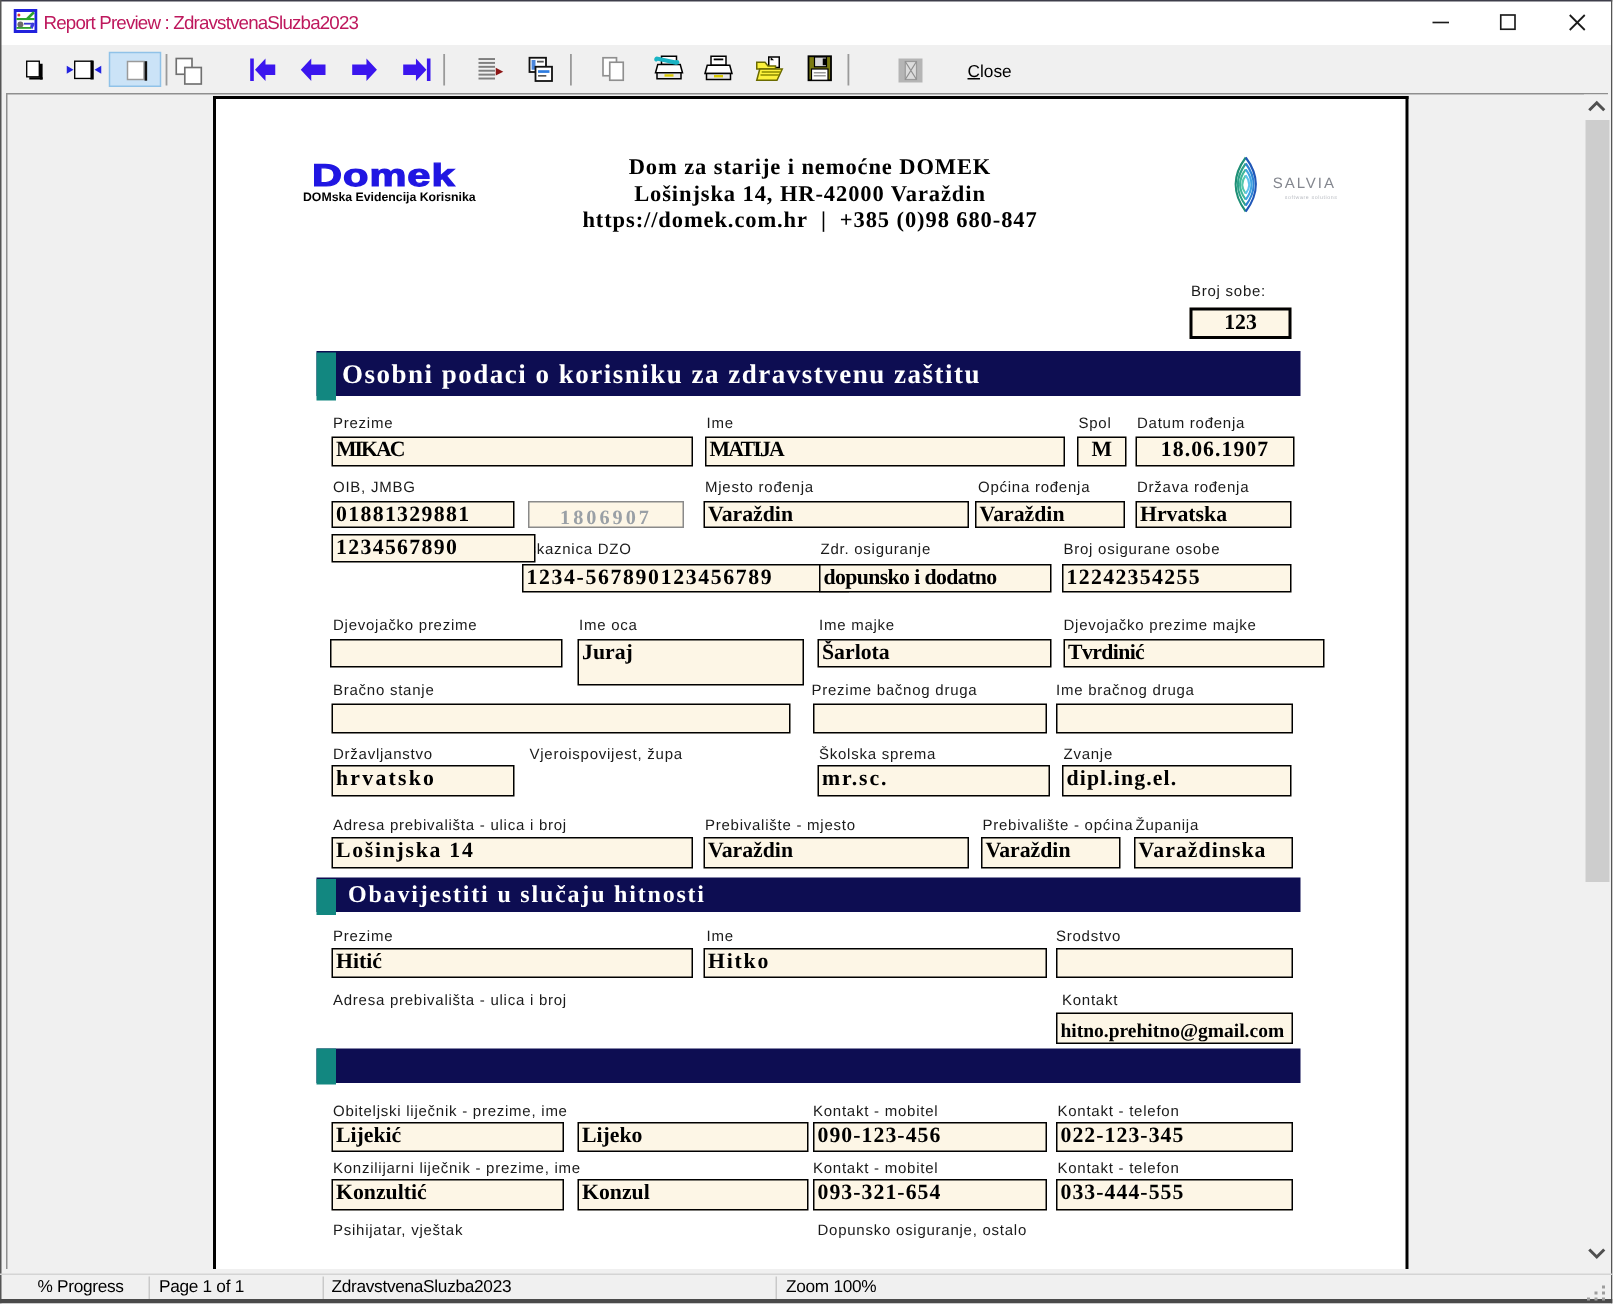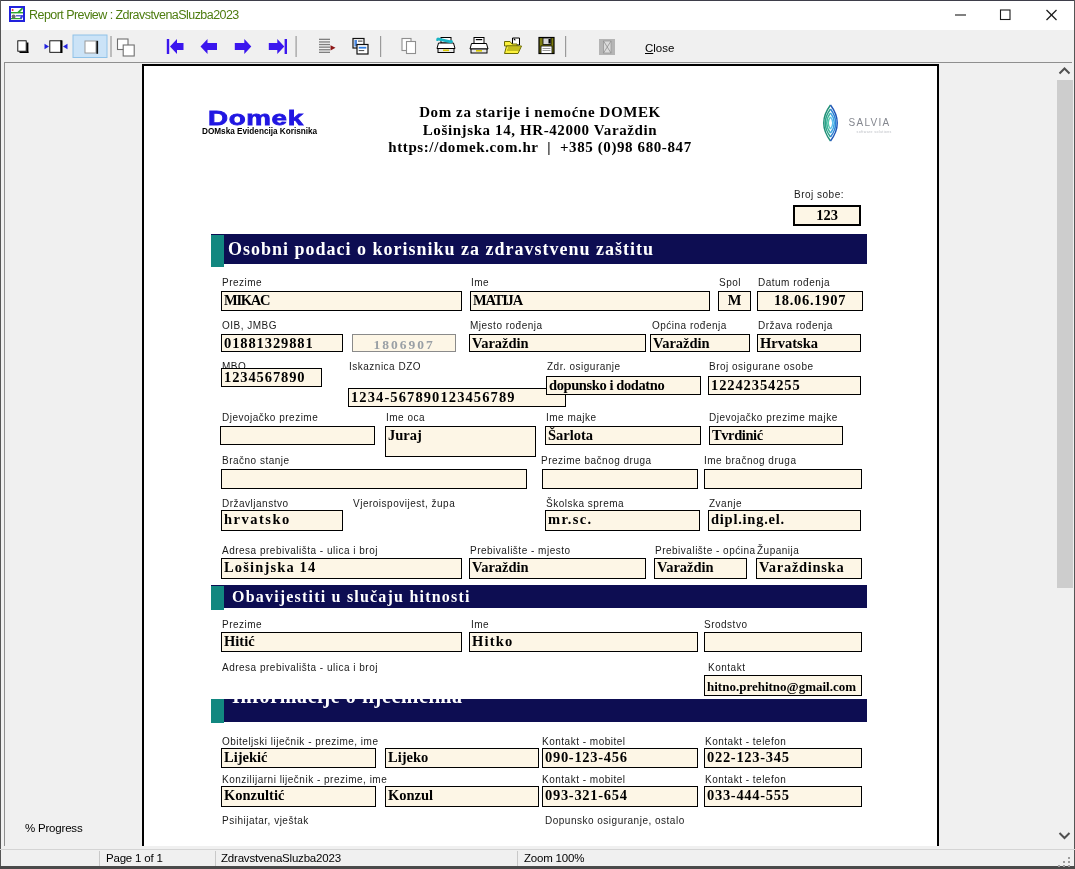--- a/index.html
+++ b/index.html
@@ -30,7 +30,7 @@
 <path d="M13 1.5 L8.5 6 L9.8 7.2 L14.2 2.8 Z" fill="#2ca32c"></path>
 <path d="M12.5 9 L14 10.5 L12.5 13.5 L11 11.5 Z" fill="#3a3ae0"></path>
 </svg>
-<div class="a" style="left:29px;top:8px;font-size:12.5px;letter-spacing:-0.55px;color:#4d7c0f">Report Preview : ZdravstvenaSluzba2023</div>
+<div class="a" style="left:29px;top:8px;font-size:12.5px;letter-spacing:-0.55px;color:#be185d">Report Preview : ZdravstvenaSluzba2023</div>
 <svg class="a" style="left:950px;top:0" width="125" height="30" viewBox="0 0 125 30">
       <line x1="5" y1="15" x2="16" y2="15" stroke="#1a1a1a" stroke-width="1.1"></line>
       <rect x="50.5" y="10" width="9.5" height="9.5" fill="none" stroke="#1a1a1a" stroke-width="1.1"></rect>

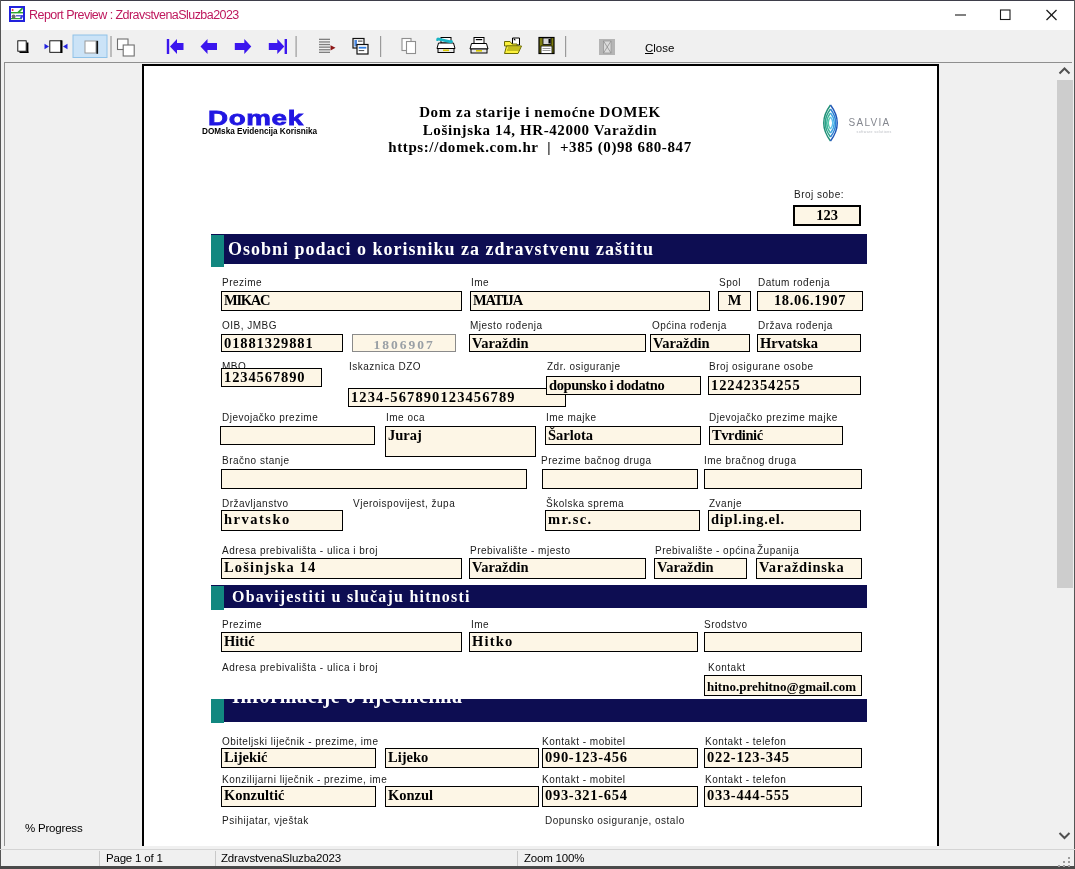--- a/index.html
+++ b/index.html
@@ -198,7 +198,7 @@
 <div class="lb" style="left:349px;top:361px">Iskaznica DZO</div>
 <div class="lb" style="left:547px;top:361px">Zdr. osiguranje</div>
 <div class="lb" style="left:709px;top:361px">Broj osigurane osobe</div>
-<div class="bx" style="left:221px;top:368px;width:101px;height:19px;letter-spacing:0.9px">1234567890</div>
+<div class="bx" style="left:221px;top:356px;width:136px;height:19px;letter-spacing:0.9px">1234567890</div>
 <div class="bx" style="left:348px;top:388px;width:218px;height:19px;letter-spacing:1.1px">1234-567890123456789</div>
 <div class="bx" style="left:546px;top:376px;width:155px;height:19px;letter-spacing:-0.4px">dopunsko i dodatno</div>
 <div class="bx" style="left:708px;top:376px;width:153px;height:19px;letter-spacing:0.9px">12242354255</div>

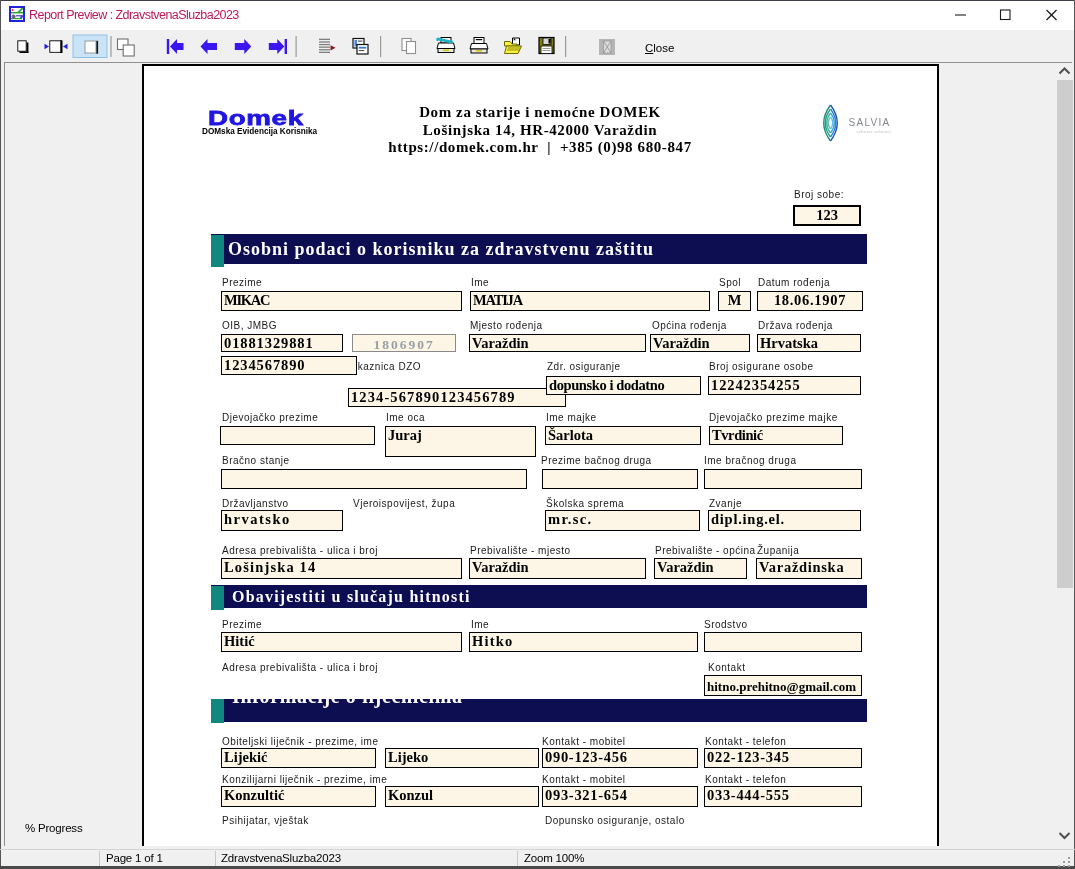--- a/index.html
+++ b/index.html
@@ -199,7 +199,7 @@
 <div class="lb" style="left:547px;top:361px">Zdr. osiguranje</div>
 <div class="lb" style="left:709px;top:361px">Broj osigurane osobe</div>
 <div class="bx" style="left:221px;top:356px;width:136px;height:19px;letter-spacing:0.9px">1234567890</div>
-<div class="bx" style="left:348px;top:388px;width:218px;height:19px;letter-spacing:1.1px">1234-567890123456789</div>
+<div class="bx" style="left:348px;top:376px;width:218px;height:19px;letter-spacing:1.1px">1234-567890123456789</div>
 <div class="bx" style="left:546px;top:376px;width:155px;height:19px;letter-spacing:-0.4px">dopunsko i dodatno</div>
 <div class="bx" style="left:708px;top:376px;width:153px;height:19px;letter-spacing:0.9px">12242354255</div>
 <div class="lb" style="left:222px;top:412px">Djevojačko prezime</div>

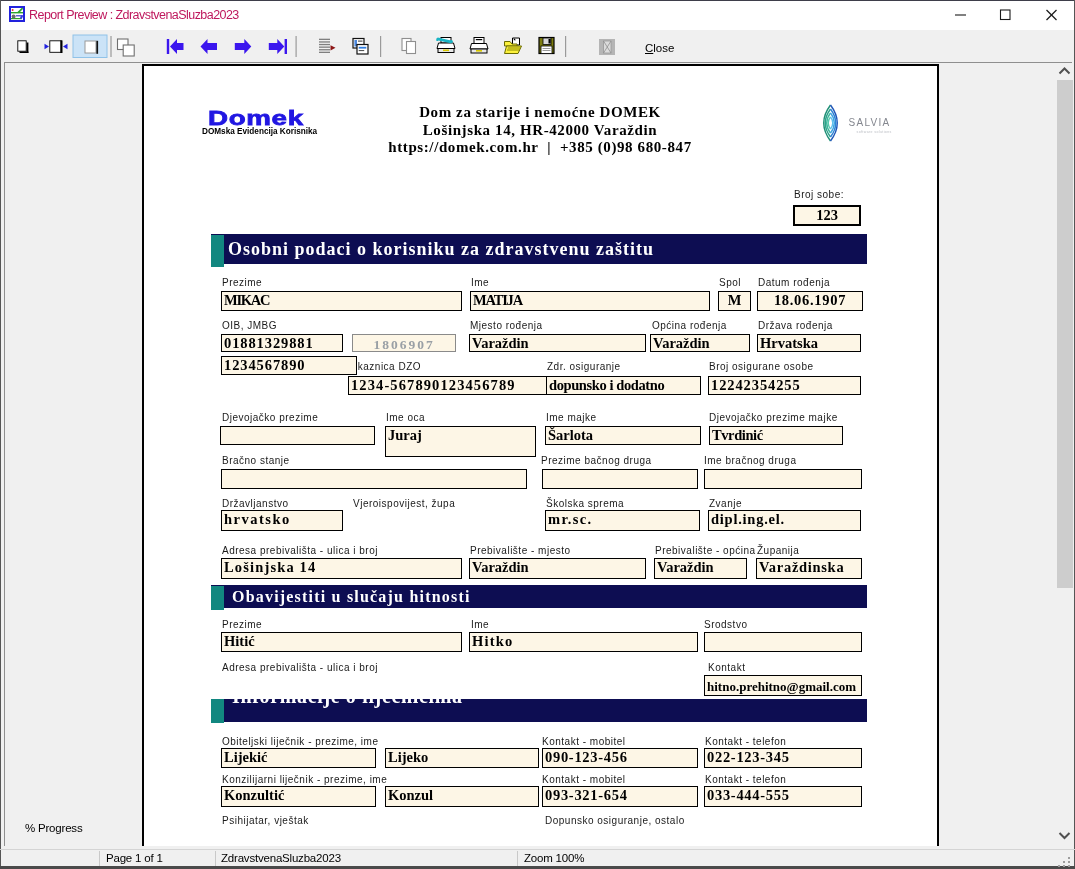--- a/index.html
+++ b/index.html
@@ -209,7 +209,7 @@
 <div class="bx" style="left:220px;top:426px;width:155px;height:19px;"></div>
 <div class="bx" style="left:385px;top:426px;width:151px;height:31px;">Juraj</div>
 <div class="bx" style="left:545px;top:426px;width:156px;height:19px;">Šarlota</div>
-<div class="bx" style="left:709px;top:426px;width:134px;height:19px;letter-spacing:-0.4px">Tvrdinić</div>
+<div class="bx" style="left:709px;top:426px;width:174px;height:19px;letter-spacing:-0.4px">Tvrdinić</div>
 <div class="lb" style="left:222px;top:455px">Bračno stanje</div>
 <div class="lb" style="left:541px;top:455px">Prezime bačnog druga</div>
 <div class="lb" style="left:704px;top:455px">Ime bračnog druga</div>

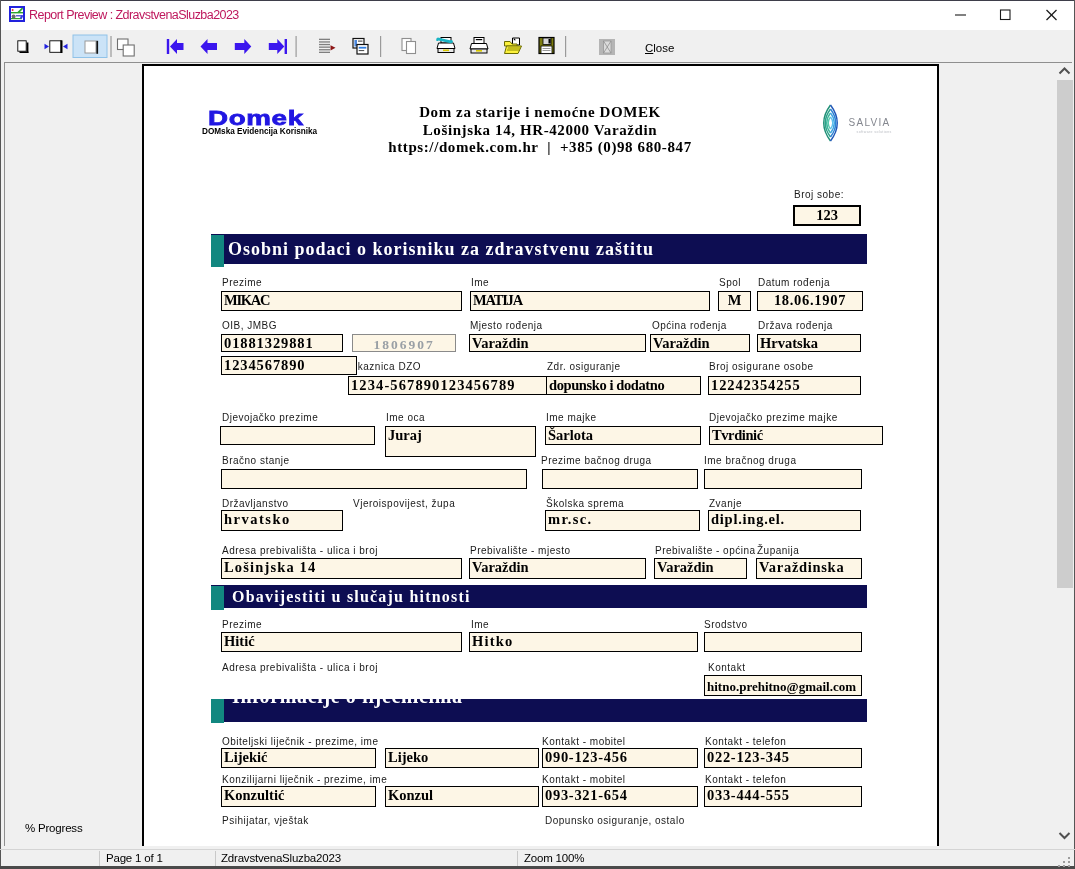--- a/index.html
+++ b/index.html
@@ -176,7 +176,7 @@
 <div class="bt" style="left:232px;top:585px;font-size:16px;line-height:23px;letter-spacing:1.2px">Obavijestiti u slučaju hitnosti</div>
 <div class="bar" style="left:211px;top:699px;width:656px;height:23px"></div>
 <div class="teal" style="left:211px;top:699px;width:13px;height:24px"></div>
-<div class="bt" style="left:232px;top:685px;font-size:20px;line-height:23px;letter-spacing:0.65px">Informacije o liječnicima</div>
+<div class="bt" style="left:232px;top:671px;font-size:20px;line-height:23px;letter-spacing:0.65px">Informacije o liječnicima</div>
 <div class="lb" style="left:222px;top:277px">Prezime</div>
 <div class="lb" style="left:471px;top:277px">Ime</div>
 <div class="lb" style="left:719px;top:277px">Spol</div>

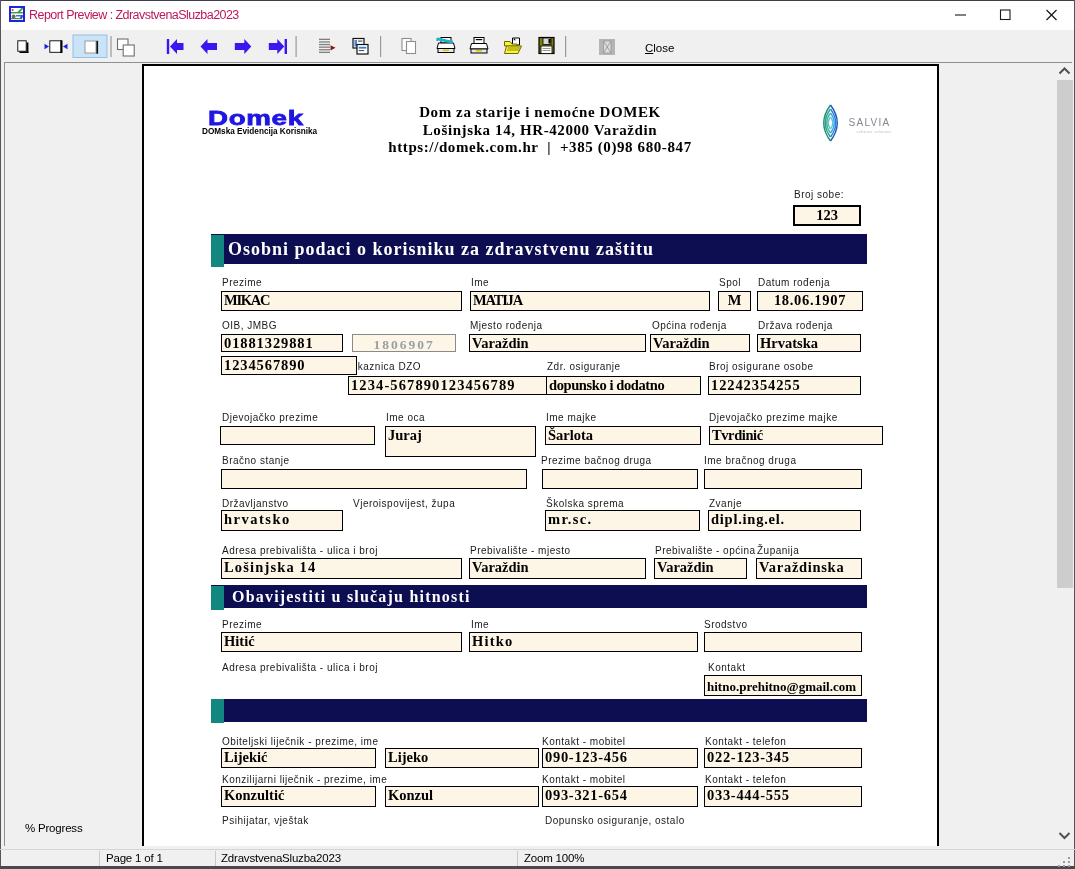--- a/index.html
+++ b/index.html
@@ -138,7 +138,7 @@
       <path d="M3.5 6 L8.5 11 L13.5 6" fill="none" stroke="#505050" stroke-width="2"></path>
     </svg>
 <div class="a" style="left:0;top:849px;width:1075px;height:1px;background:#d4d4d4"></div>
-<div class="st" style="left:25px;top:822px">% Progress</div>
+<div class="st" style="left:25px;top:852px">% Progress</div>
 <div class="st" style="left:106px;top:852px">Page 1 of 1</div>
 <div class="st" style="left:221px;top:852px">ZdravstvenaSluzba2023</div>
 <div class="st" style="left:524px;top:852px">Zoom 100%</div>

